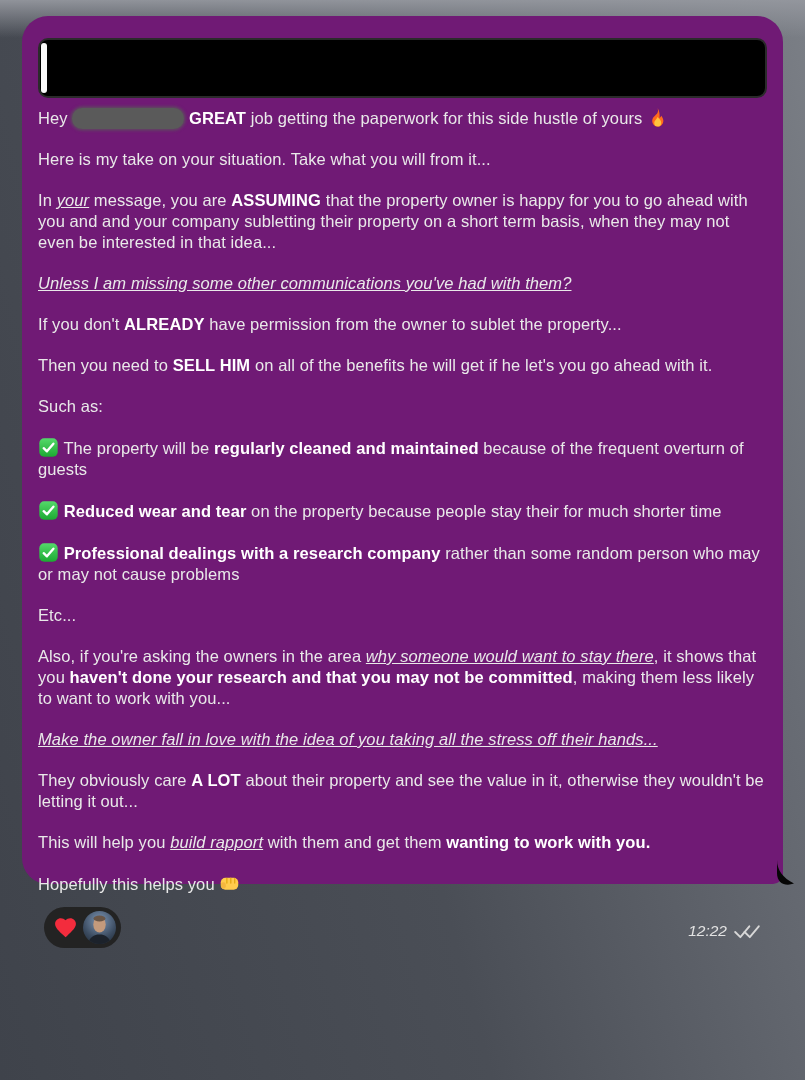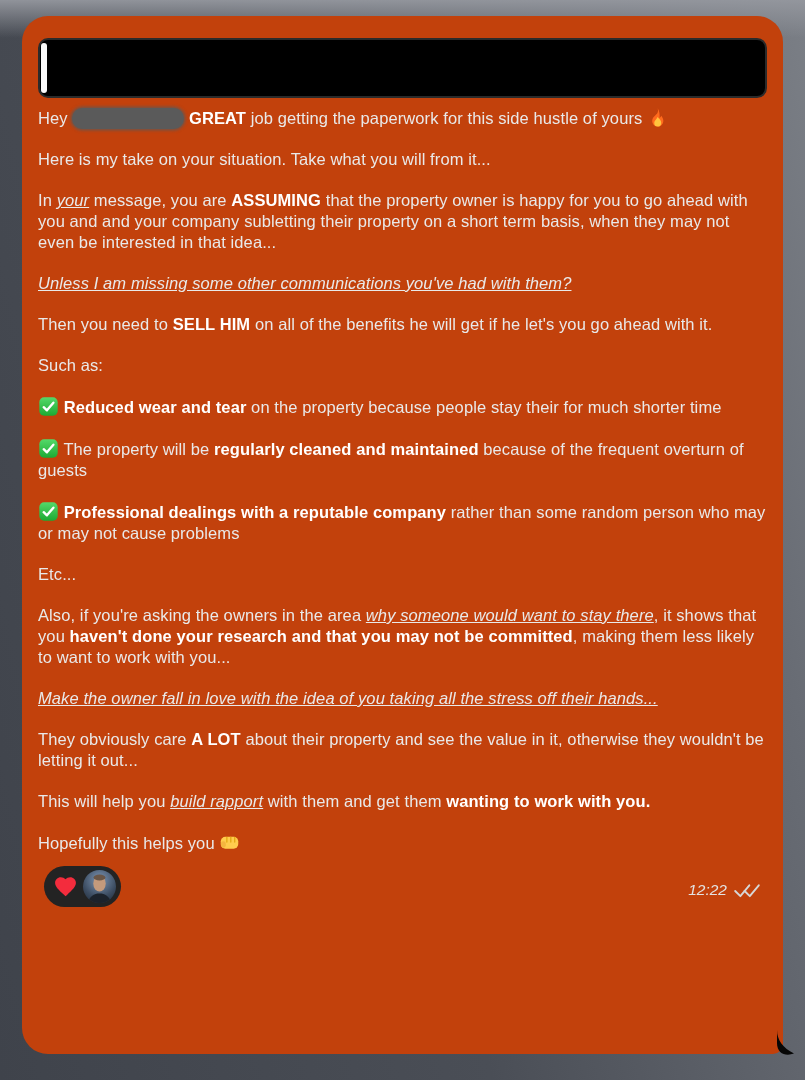--- a/index.html
+++ b/index.html
@@ -12,8 +12,8 @@
     position:relative;
   }
   .bubble{
-    position:absolute;left:22px;top:16px;width:761px;height:1038px;
-    background:#c2410c;border-radius:26px 26px 10px 26px;
+    position:absolute;left:22px;top:16px;width:761px;height:868px;
+    background:#701a75;border-radius:26px 26px 10px 26px;
     box-sizing:border-box;padding:22px 16px 8px 16px;
   }
   .quote{

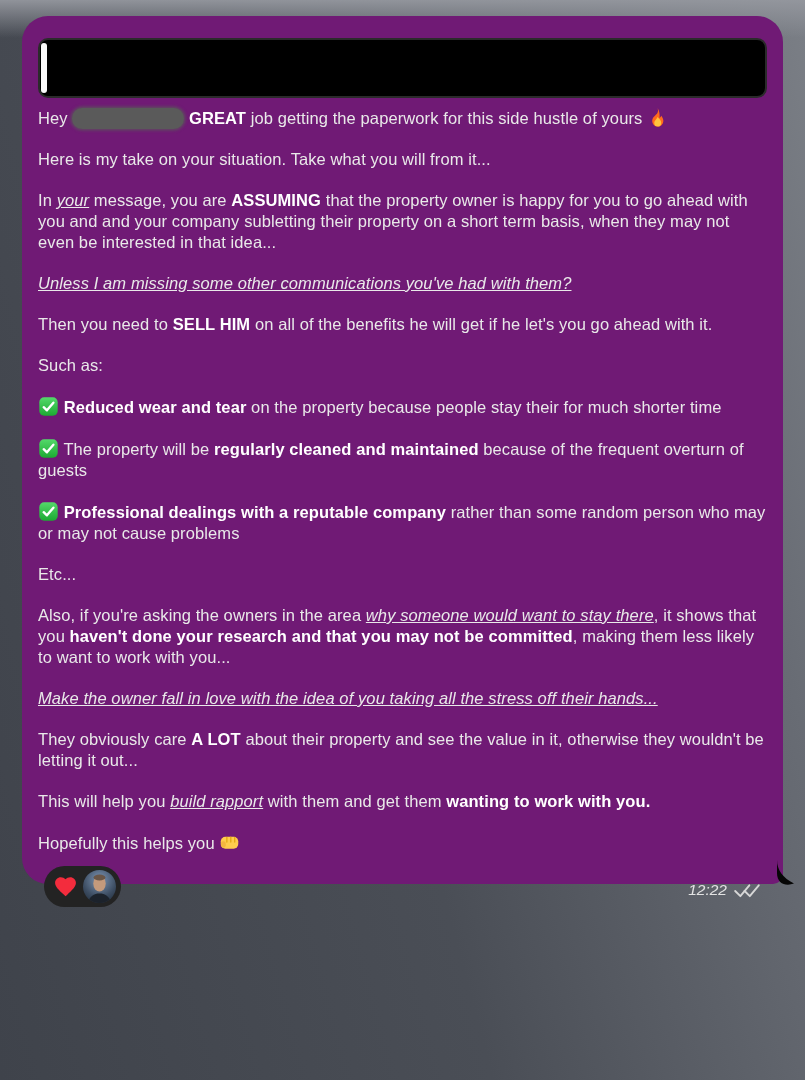--- a/index.html
+++ b/index.html
@@ -79,6 +79,7 @@
       <p><span>Here is my take on your situation. Take what you will from it...</span></p>
       <p><span>In </span><span class="i">your</span><span> message, you are </span><span class="b">ASSUMING</span><span> that the property owner is happy for you to go ahead with you and and your company subletting their property on a short term basis, when they may not even be interested in that idea...</span></p>
       <p><span class="i">Unless I am missing some other communications you've had with them?</span></p>
+      <p><span>If you don't </span><span class="b">ALREADY</span><span> have permission from the owner to sublet the property...</span></p>
       <p><span>Then you need to </span><span class="b">SELL HIM</span><span> on all of the benefits he will get if he let's you go ahead with it.</span></p>
       <p><span>Such as:</span></p>
       <p><span class="emoji"><svg viewBox="0 0 24 24">

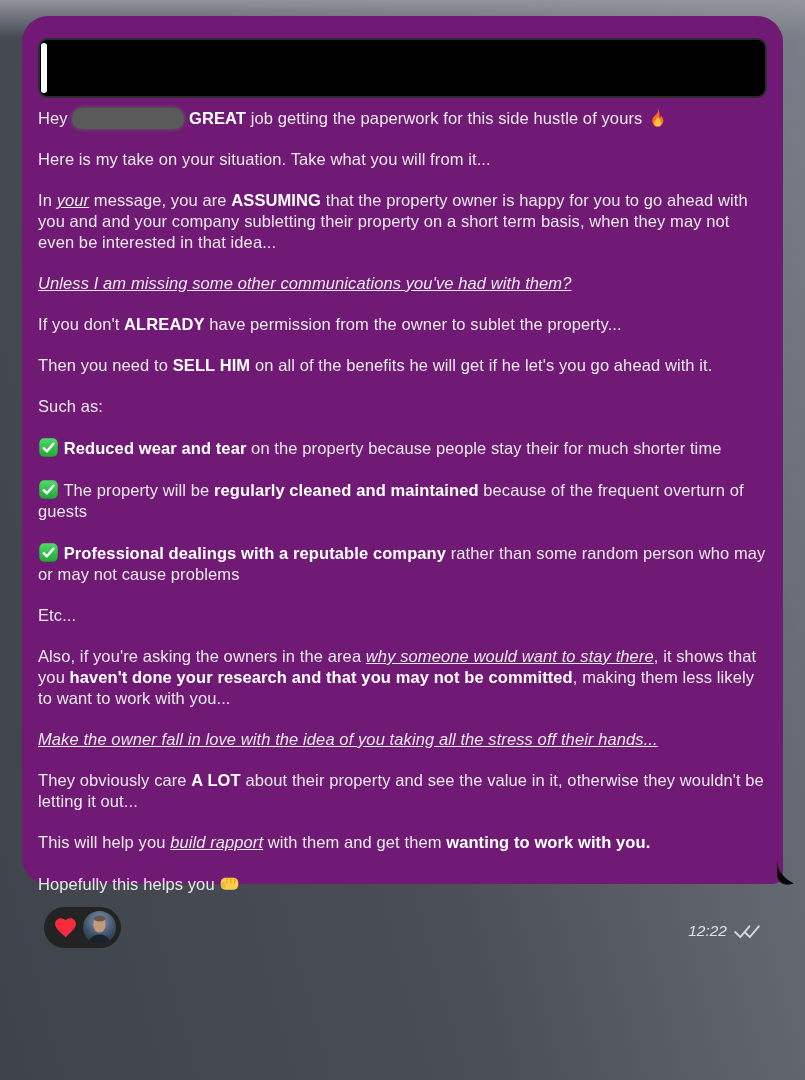--- a/index.html
+++ b/index.html
@@ -91,7 +91,7 @@
             </defs>
             <rect x="1.5" y="1.5" width="21" height="21" rx="5.5" fill="url(#gchk)"></rect>
             <path d="M6.5 12.8 L10.2 16.4 L17.6 7.6" fill="none" stroke="#fff" stroke-width="2.7" stroke-linecap="round" stroke-linejoin="round"></path>
-          </svg></span><span> </span><span class="b">Reduced wear and tear</span><span> on the property because people stay their for much shorter time</span></p>
+          </svg></span><span> The property will be </span><span class="b">regularly cleaned and maintained</span><span> because of the frequent overturn of guests</span></p>
       <p><span class="emoji"><svg viewBox="0 0 24 24">
             <defs>
               <linearGradient id="gchk" x1="0" y1="0" x2="0" y2="1">
@@ -101,7 +101,7 @@
             </defs>
             <rect x="1.5" y="1.5" width="21" height="21" rx="5.5" fill="url(#gchk)"></rect>
             <path d="M6.5 12.8 L10.2 16.4 L17.6 7.6" fill="none" stroke="#fff" stroke-width="2.7" stroke-linecap="round" stroke-linejoin="round"></path>
-          </svg></span><span> The property will be </span><span class="b">regularly cleaned and maintained</span><span> because of the frequent overturn of guests</span></p>
+          </svg></span><span> </span><span class="b">Reduced wear and tear</span><span> on the property because people stay their for much shorter time</span></p>
       <p><span class="emoji"><svg viewBox="0 0 24 24">
             <defs>
               <linearGradient id="gchk" x1="0" y1="0" x2="0" y2="1">

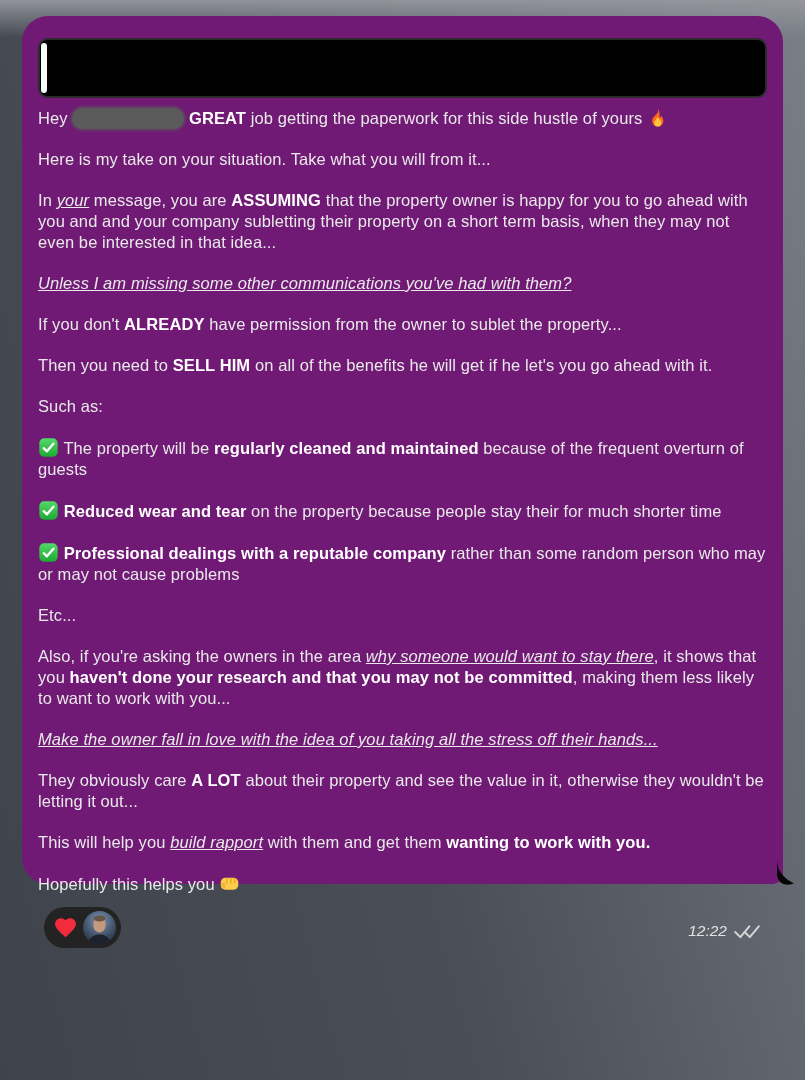--- a/index.html
+++ b/index.html
@@ -111,7 +111,7 @@
             </defs>
             <rect x="1.5" y="1.5" width="21" height="21" rx="5.5" fill="url(#gchk)"></rect>
             <path d="M6.5 12.8 L10.2 16.4 L17.6 7.6" fill="none" stroke="#fff" stroke-width="2.7" stroke-linecap="round" stroke-linejoin="round"></path>
-          </svg></span><span> </span><span class="b">Professional dealings with a reputable company</span><span> rather than some random person who may or may not cause problems</span></p>
+          </svg></span><span> </span><span class="b">Professional dealings with a research company</span><span> rather than some random person who may or may not cause problems</span></p>
       <p><span>Etc...</span></p>
       <p><span>Also, if you're asking the owners in the area </span><span class="i">why someone would want to stay there</span><span>, it shows that you </span><span class="b">haven't done your research and that you may not be committed</span><span>, making them less likely to want to work with you...</span></p>
       <p><span class="i">Make the owner fall in love with the idea of you taking all the stress off their hands...</span></p>

